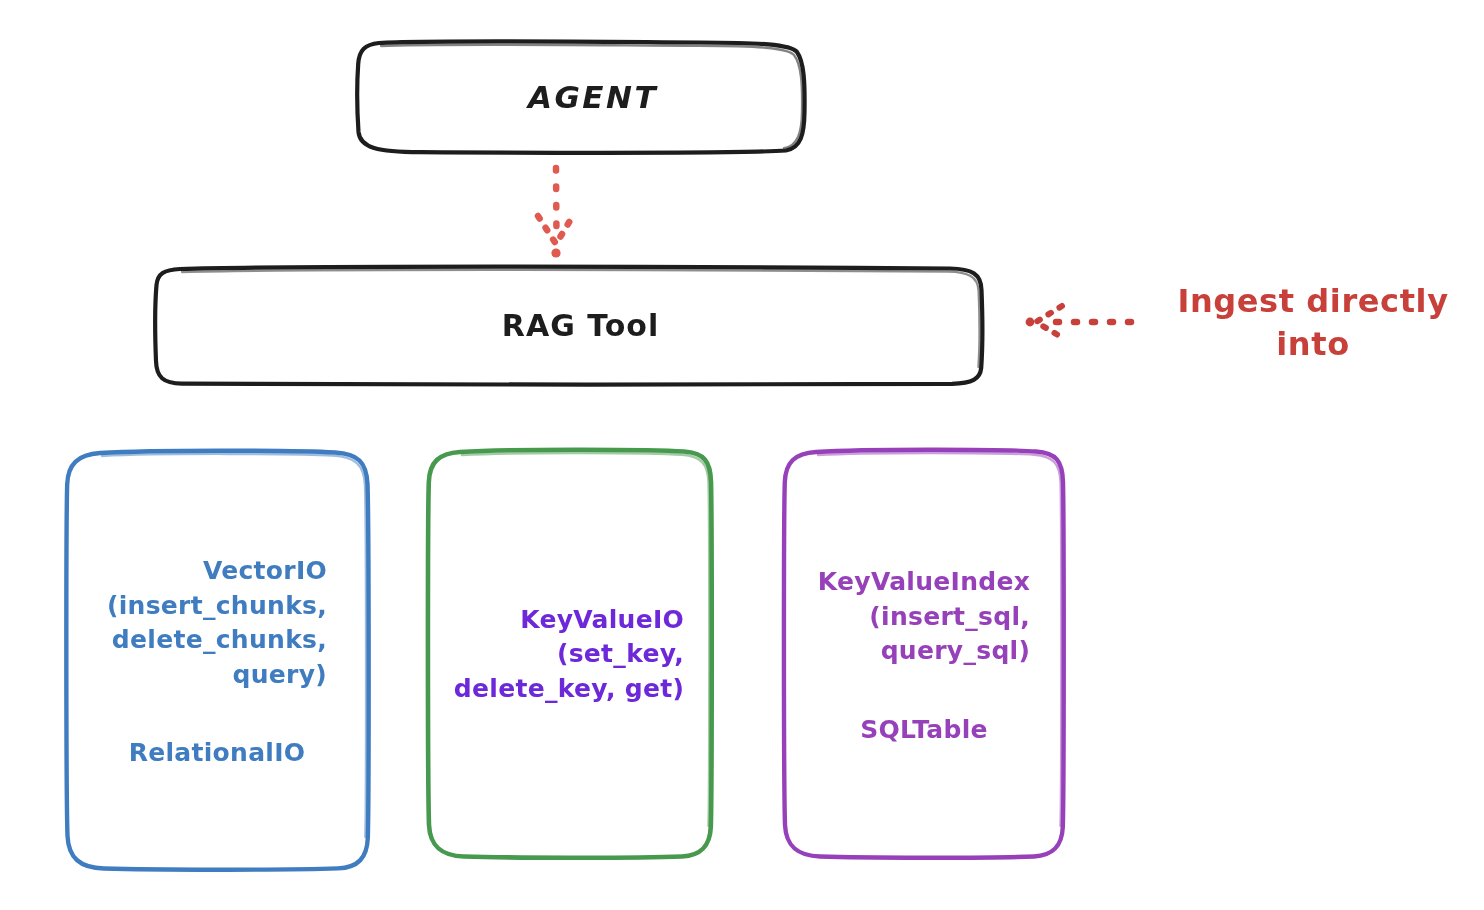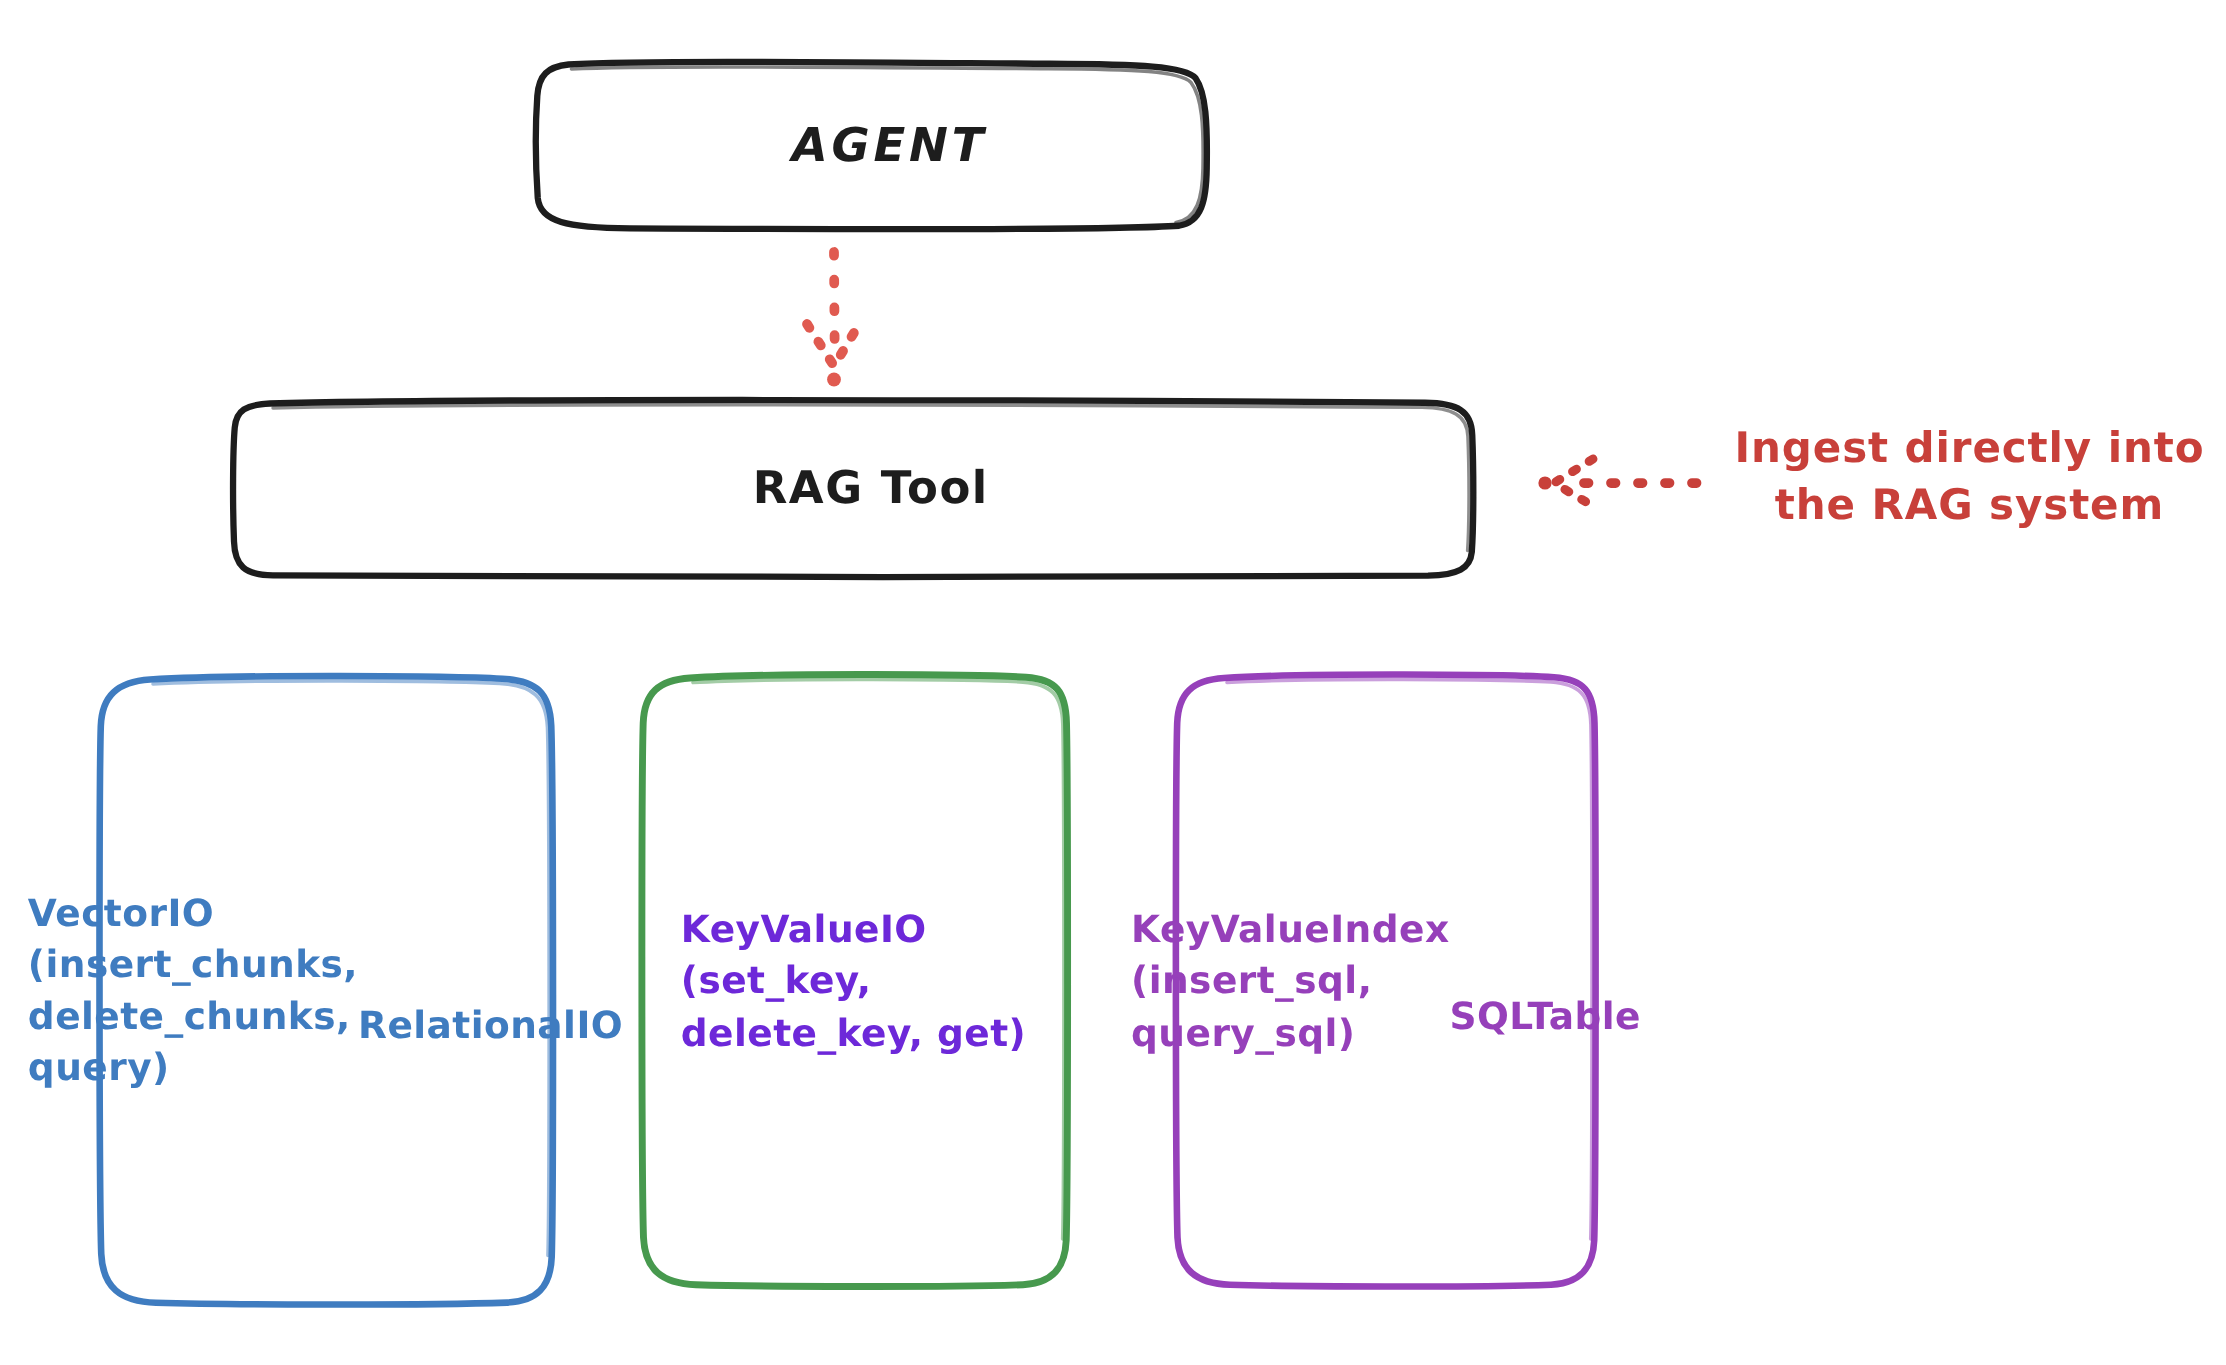--- a/index.html
+++ b/index.html
@@ -118,7 +118,7 @@
     top: 280px;
     width: 330px;
     color: #c8403a;
-    font-size: 28px;
+    font-size: 32px;
     font-weight: 700;
     line-height: 1.34;
     letter-spacing: 0.6px;

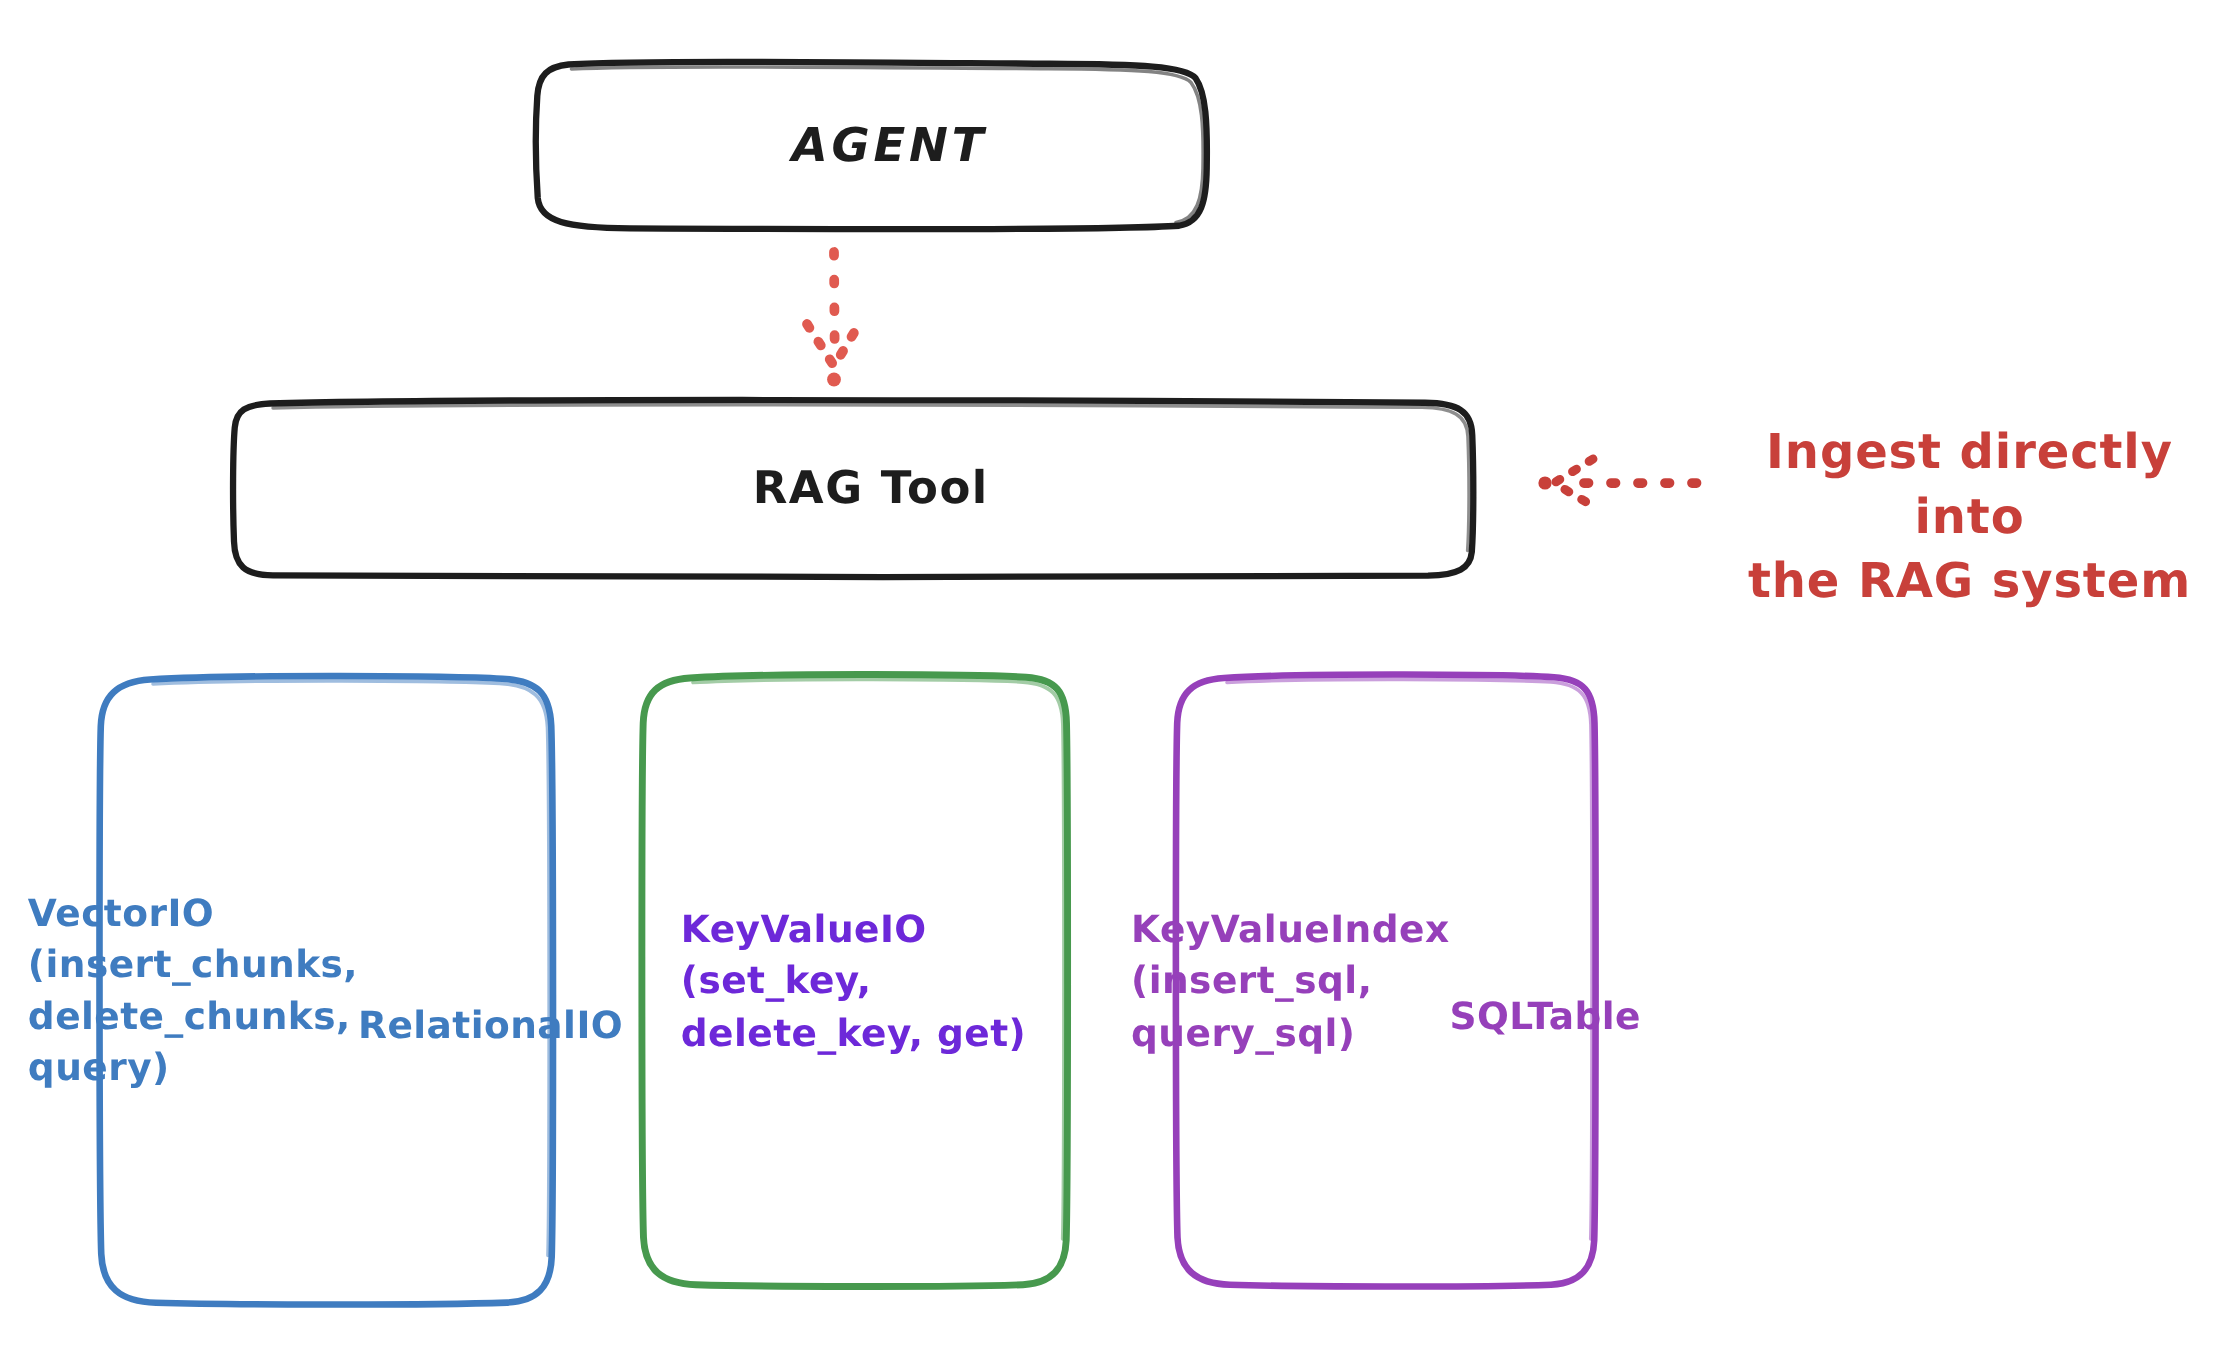--- a/index.html
+++ b/index.html
@@ -257,7 +257,6 @@
 
 <div id="annotation">
   <span class="ln">Ingest directly into</span>
-  <span class="ln">the RAG system</span>
 </div>
 
 </body></html>

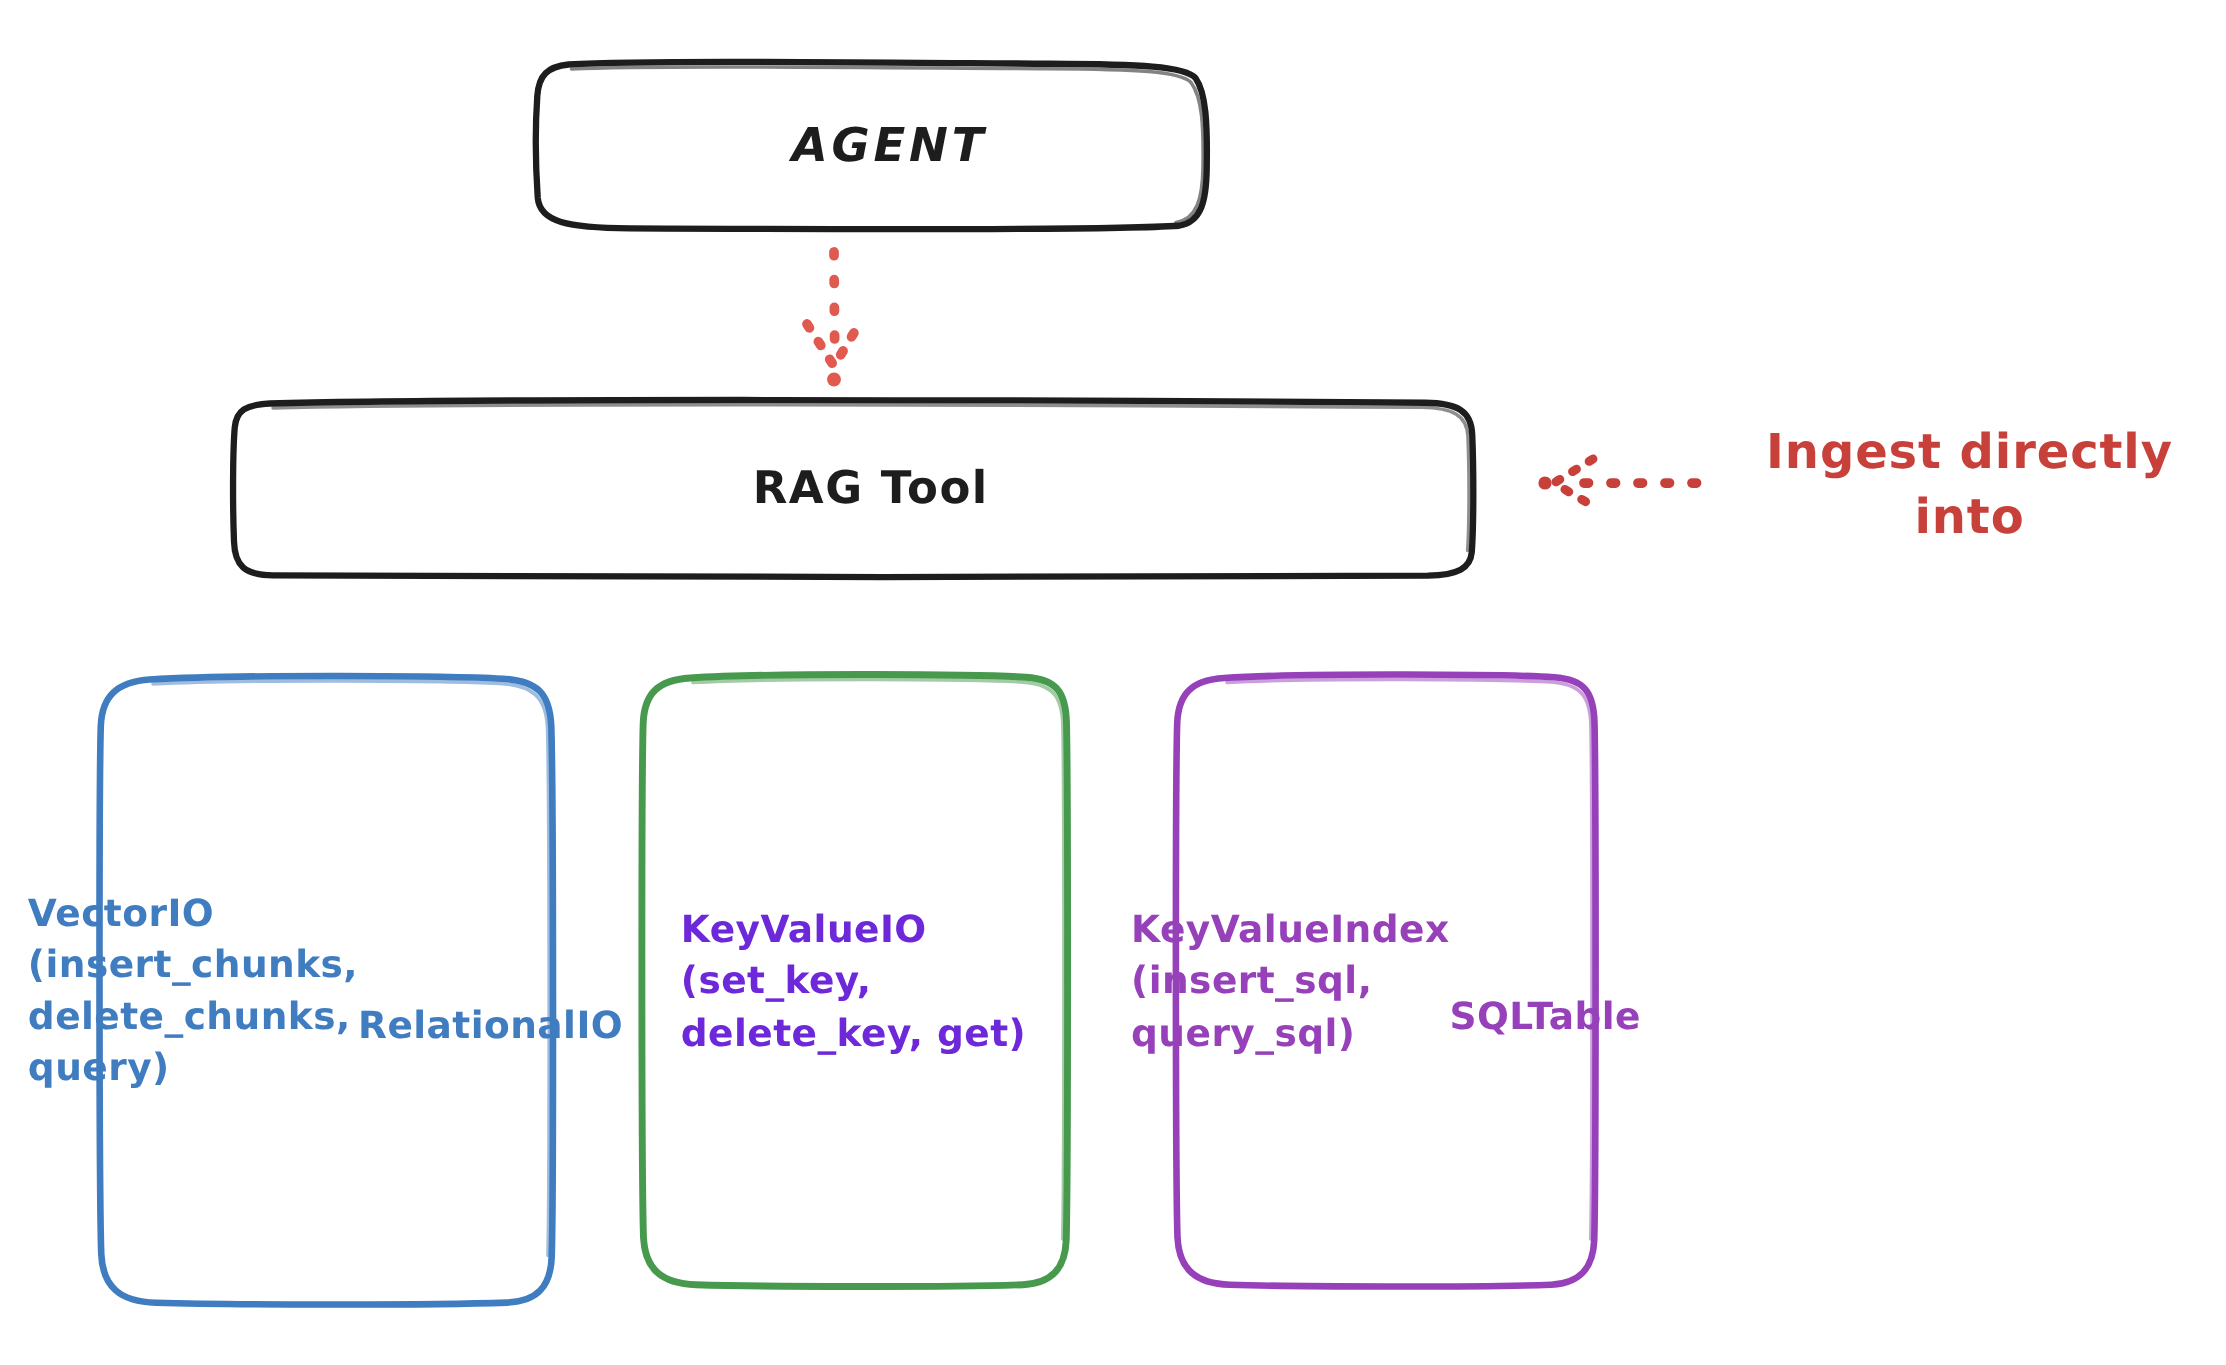--- a/index.html
+++ b/index.html
@@ -69,10 +69,10 @@
   .leaf {
     position: absolute;
     display: flex;
-    flex-direction: row;
+    flex-direction: column;
     align-items: center;
     justify-content: center;
-    text-align: left;
+    text-align: right;
     pointer-events: none;
   }
   .leaf .api {

